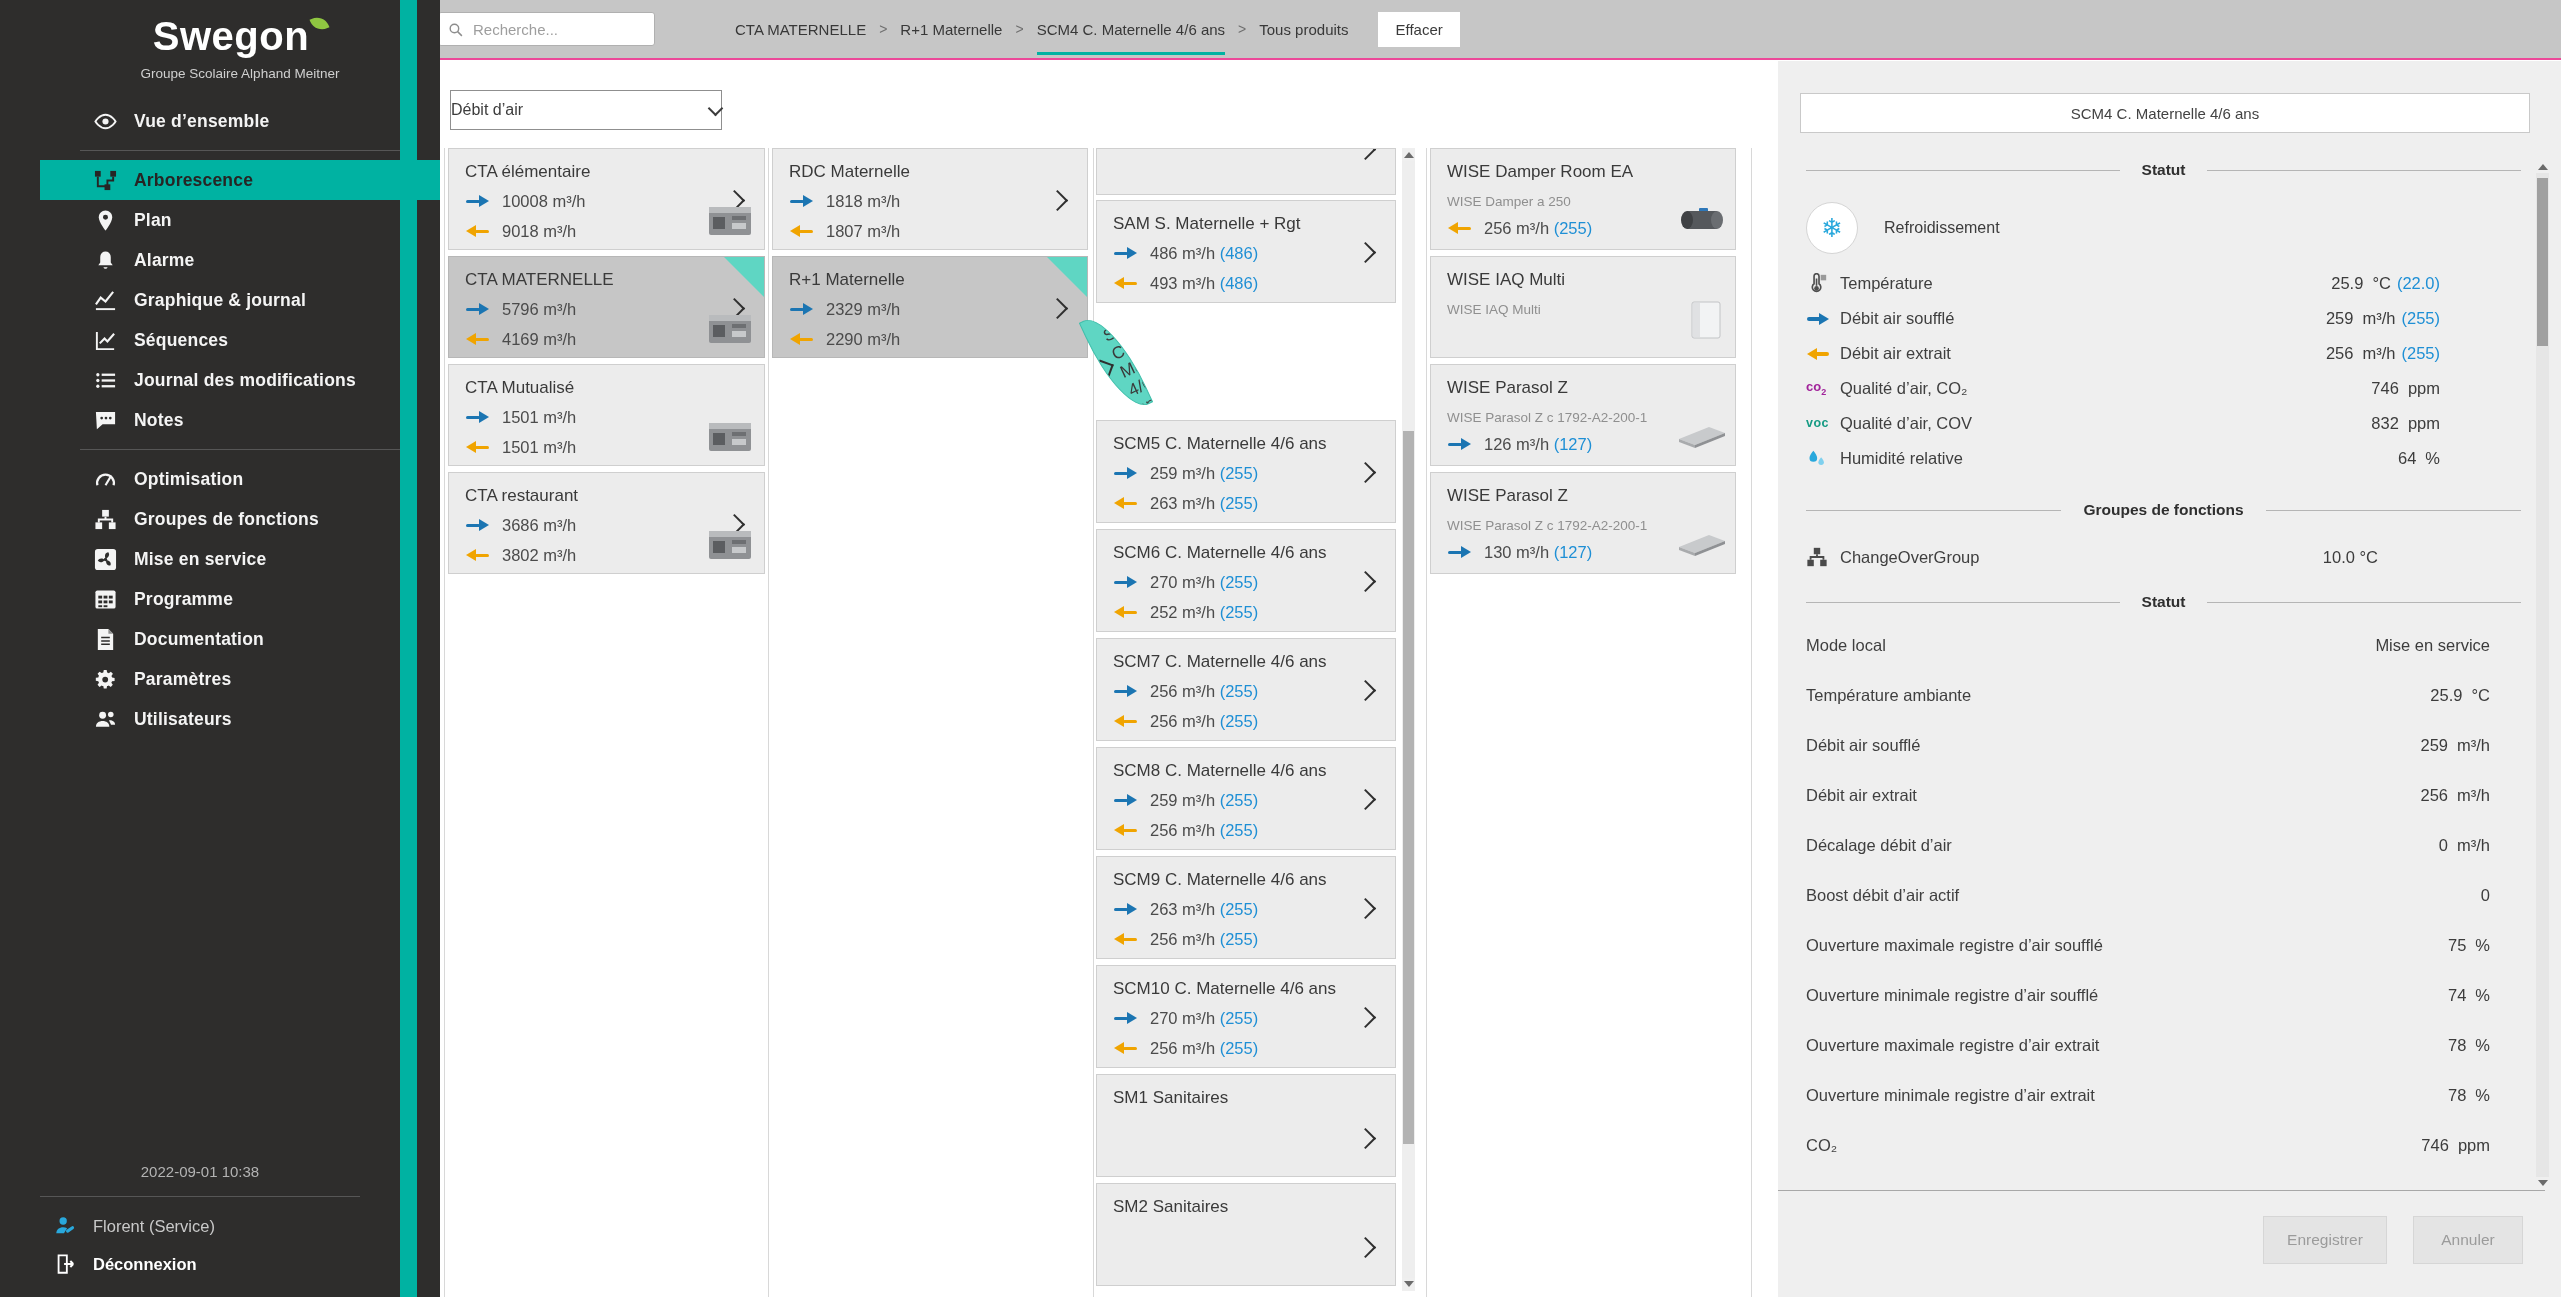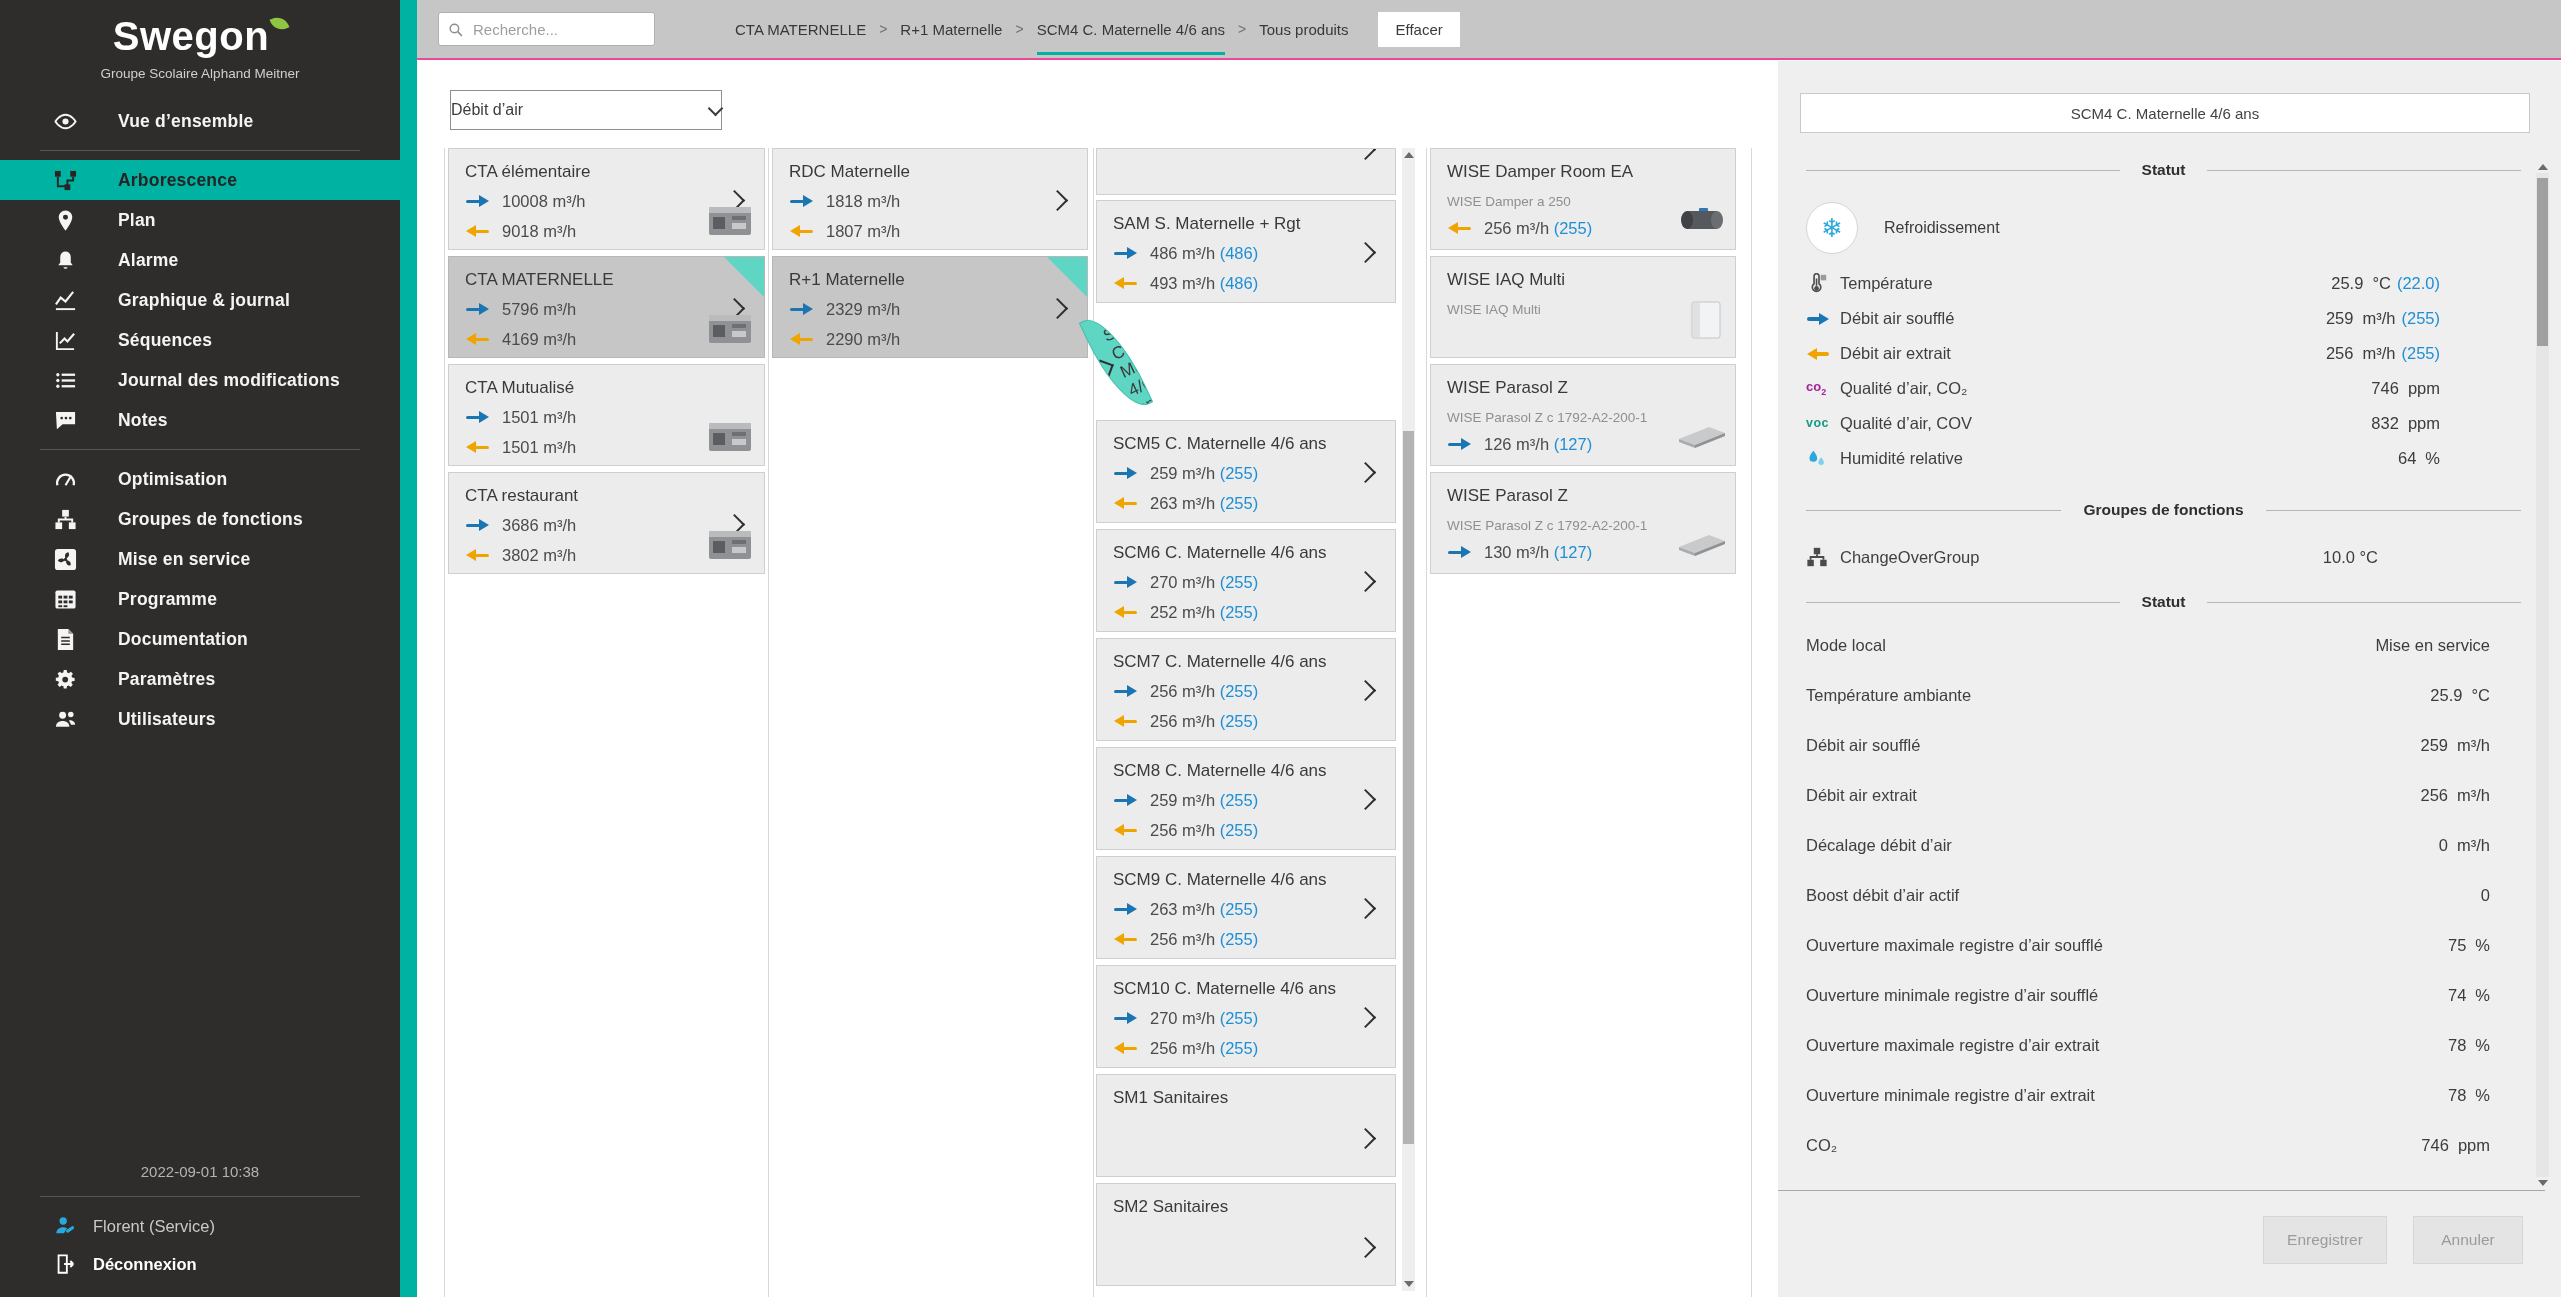--- a/index.html
+++ b/index.html
@@ -12,7 +12,7 @@
   .ic svg{width:100%;height:100%;display:block;}
 
   
-  .sidebar{position:absolute;left:0;top:0;width:400px;height:100%;background:#2e2d2c;z-index:5;}
+  .sidebar{position:absolute;left:0;top:0;width:400px;height:100%;background:#2e2d2c;z-index:5;padding-left:40px;}
   .accent-stripe{position:absolute;left:400px;top:0;width:17px;height:100%;background:var(--accent);z-index:6;}
   .logo-row{margin-top:14px;text-align:center;color:#fff;font-size:40px;font-weight:bold;letter-spacing:.5px;}
   .leaf{display:inline-block;width:15px;height:15px;background:var(--leaf);border-radius:0 85% 0 85%;transform:rotate(-25deg);margin-left:3px;vertical-align:top;margin-top:2px;}

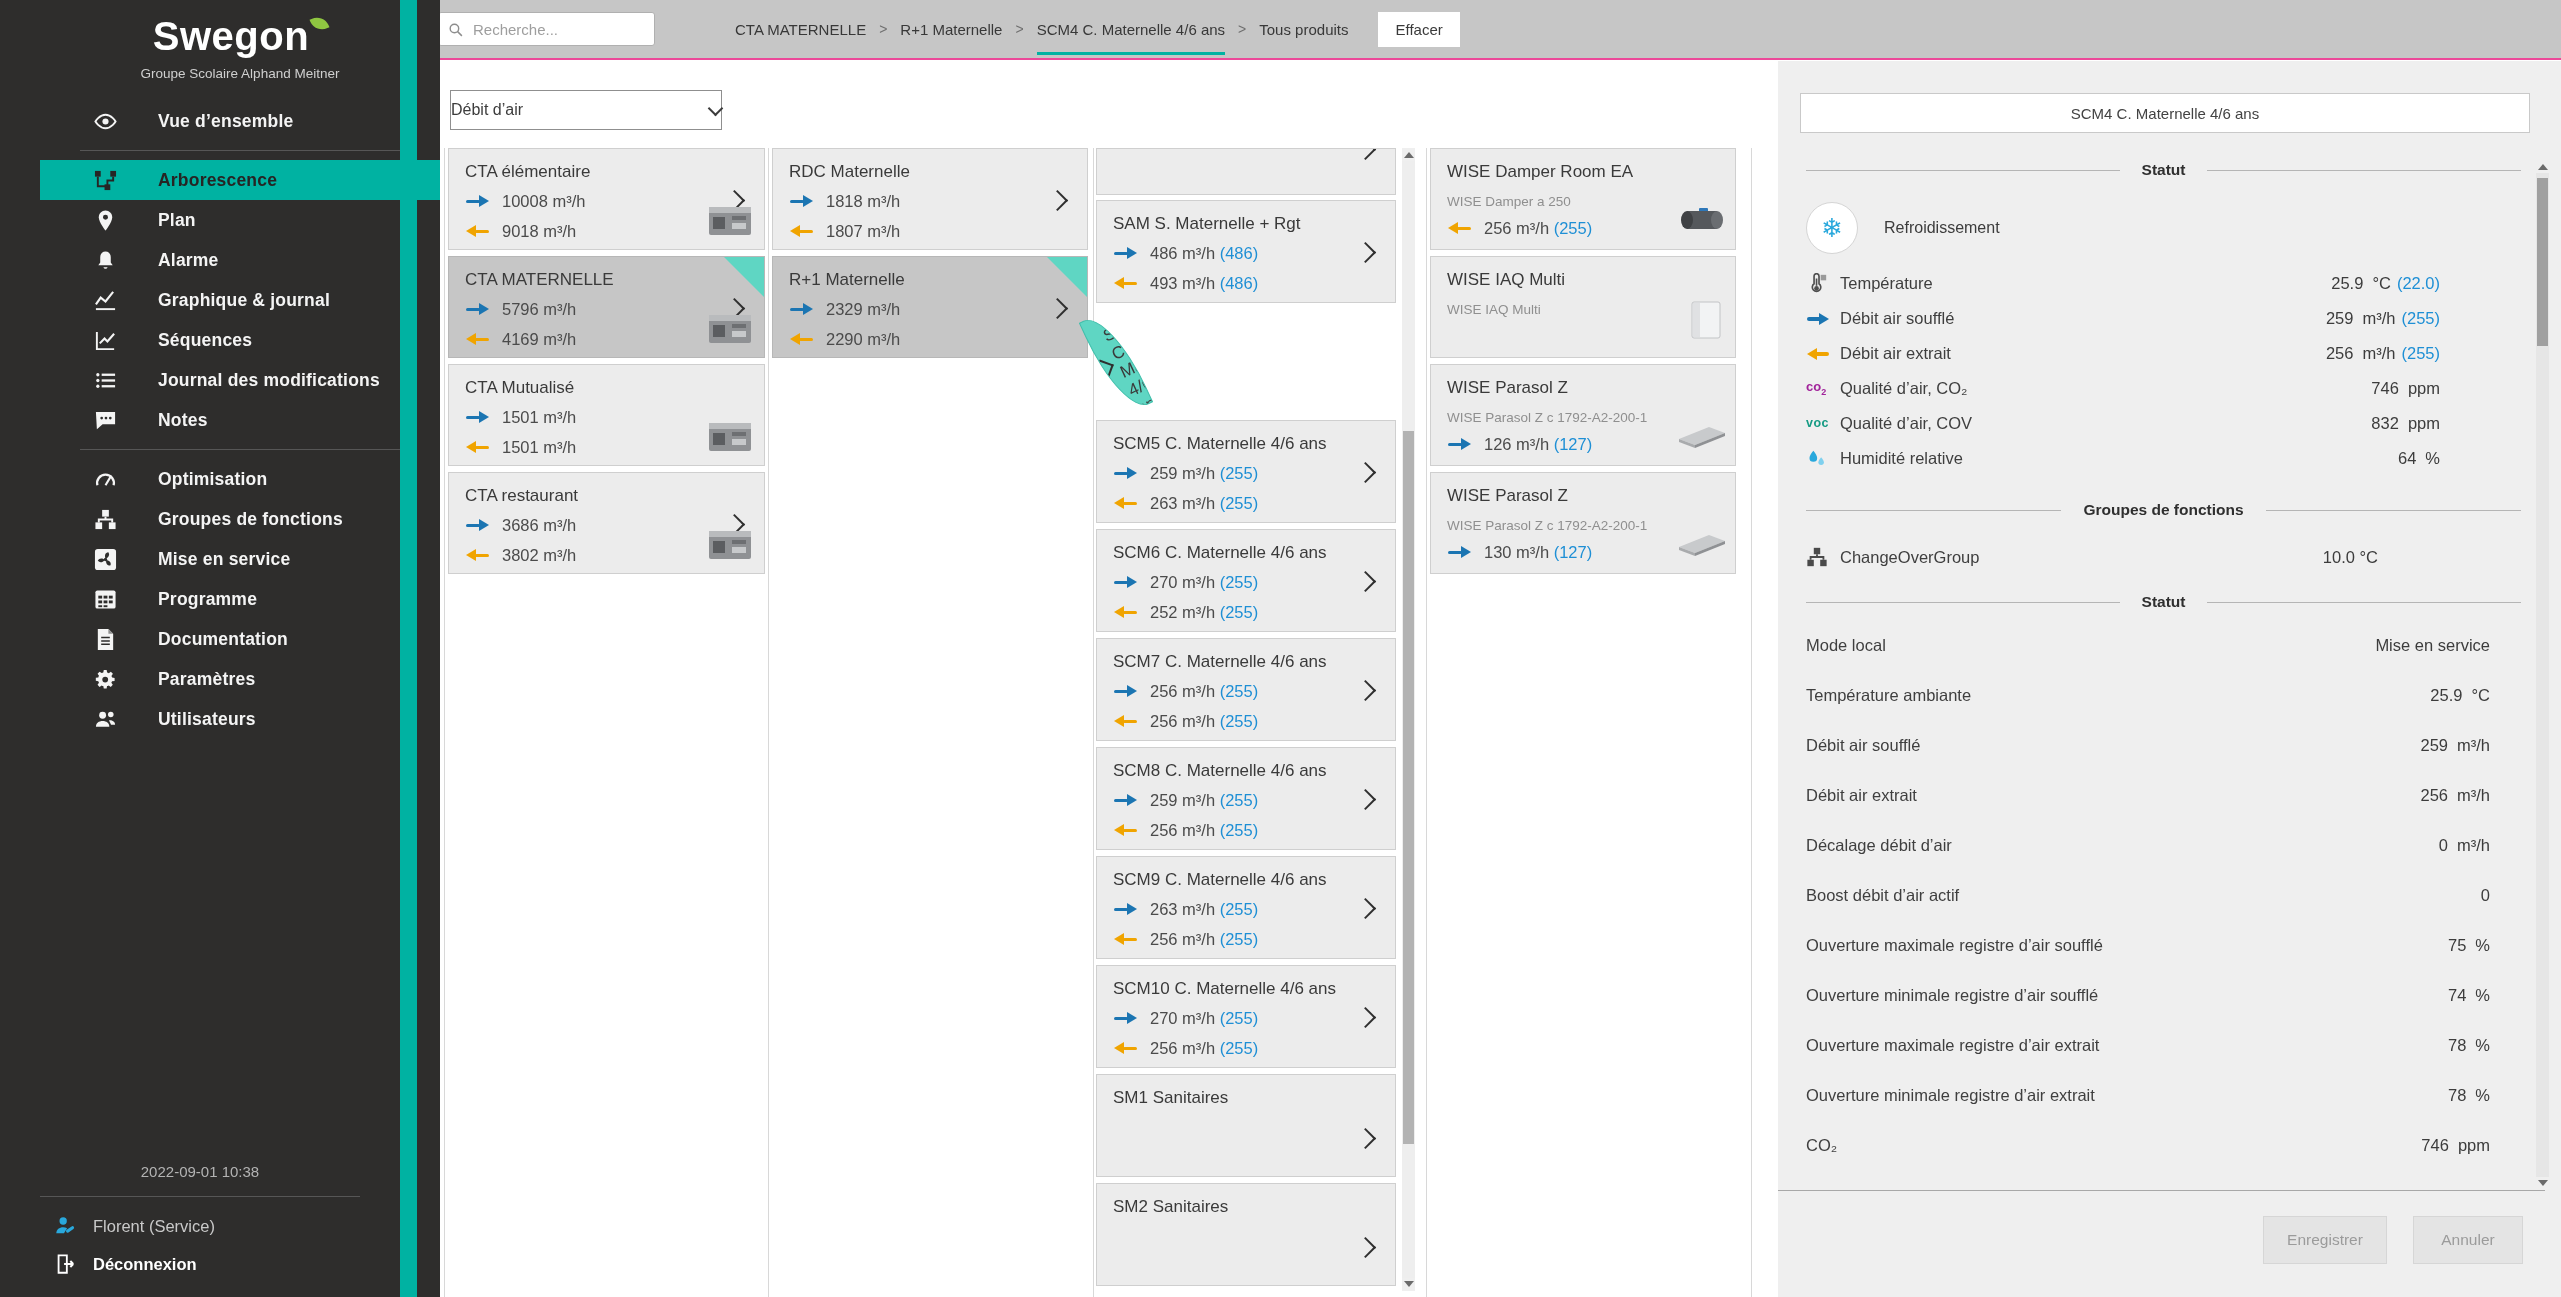--- a/index.html
+++ b/index.html
@@ -20,7 +20,7 @@
   .sb-menu{margin-top:20px;}
   .sb-item{height:40px;display:flex;align-items:center;padding-left:54px;color:#f4f4f4;cursor:pointer;}
   .sb-item .ic{width:23px;height:23px;margin-right:17px;color:#f4f4f4;flex:0 0 auto;}
-  .sb-label{font-size:17.5px;font-weight:600;letter-spacing:.2px;white-space:nowrap;margin-left:24px;}
+  .sb-label{font-size:17.5px;font-weight:600;letter-spacing:.2px;white-space:nowrap;}
   .sb-item.selected{background:var(--accent);color:#262524;}
   .sb-item.selected .ic{color:#262524;}
   .sb-divider{border-top:1px solid #565656;margin:9px 40px;}

